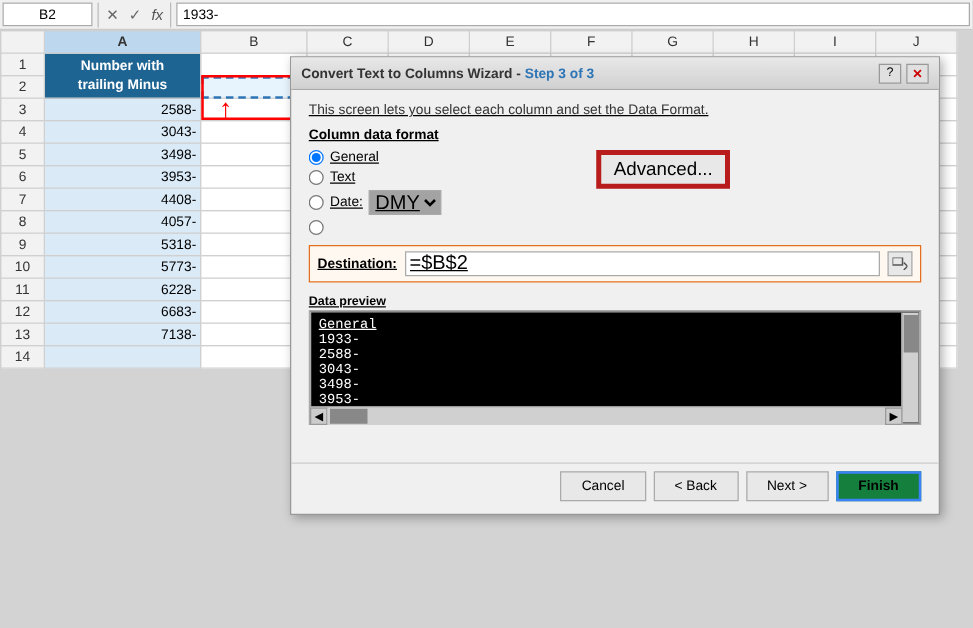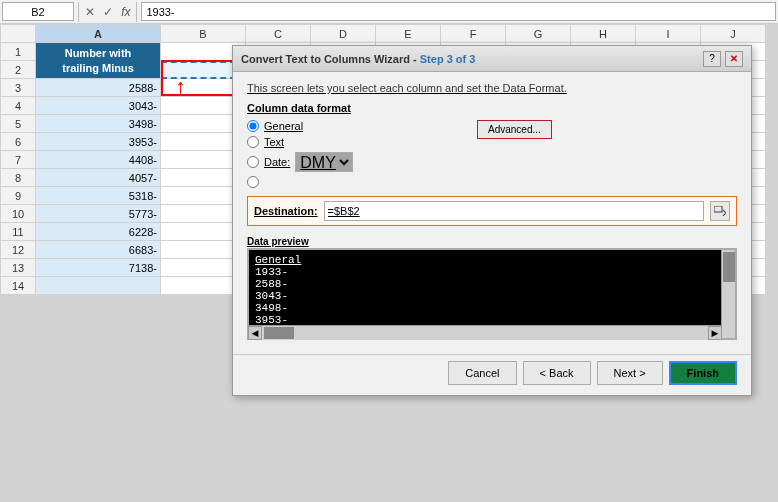--- a/index.html
+++ b/index.html
@@ -27,7 +27,7 @@
     .date-select { height: 20px; font-size: 16px; border: 1px solid #aaa; background: #a3a3a3; }
 
     .general-note { font-size: 11px; color: #333; line-height: 1.4; margin-bottom: 8px; }
-    .advanced-btn { padding: 3px 10px; font-size: 10px; border: 1px solid #b91c1c; background: #e8e8e8; cursor: pointer; }
+    .advanced-btn { padding: 3px 10px; font-size: 15px; border: 4px solid #b91c1c; background: #e8e8e8; cursor: pointer; }
 
     .destination-row { display: flex; align-items: center; gap: 6px; margin-bottom: 10px; border: 1px solid #e07020; background: #fff8f0; padding: 4px 6px; }
     .destination-label { font-size: 11px; font-weight: bold; }

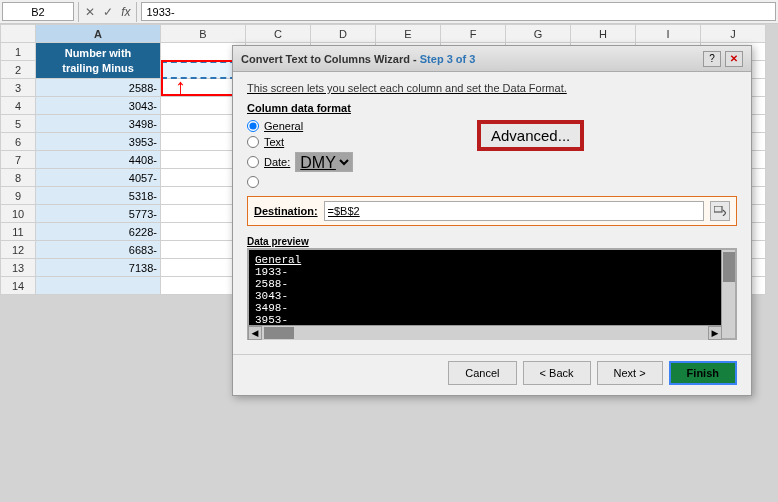--- a/index.html
+++ b/index.html
@@ -31,7 +31,7 @@
 
     .destination-row { display: flex; align-items: center; gap: 6px; margin-bottom: 10px; border: 1px solid #e07020; background: #fff8f0; padding: 4px 6px; }
     .destination-label { font-size: 11px; font-weight: bold; }
-    .destination-input { flex: 1; height: 20px; font-size: 11px; border: 1px solid #aaa; padding: 0 3px; background: #fff; }
+    .destination-input { flex: 1; height: 20px; font-size: 16px; border: 1px solid #aaa; padding: 0 3px; background: #fff; }
     .destination-picker { width: 20px; height: 20px; border: 1px solid #aaa; background: #e8e8e8; cursor: pointer; display: flex; align-items: center; justify-content: center; font-size: 10px; }
 
     .data-preview-label { font-size: 10px; font-weight: bold; margin-bottom: 1px; }

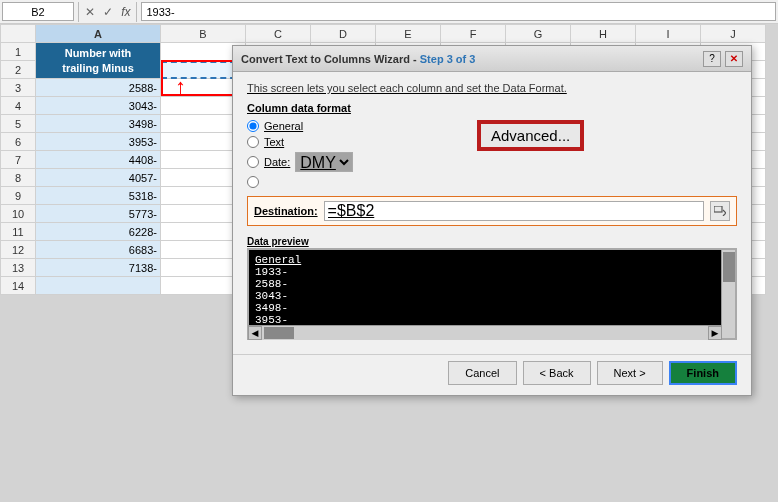--- a/index.html
+++ b/index.html
@@ -44,7 +44,7 @@
     .preview-hscroll-track { flex: 1; height: 14px; background: #d0d0d0; position: relative; }
     .preview-hscroll-thumb { width: 30px; height: 12px; background: #888; position: absolute; top: 1px; left: 2px; }
 
-    .dialog-footer { display: flex; justify-content: flex-end; gap: 6px; padding: 6px 14px 10px; border-top: 1px solid #ccc; margin-top: 4px; }
+    .dialog-footer { display: flex; justify-content: flex-end; gap: 6px; padding: 6px 14px 10px; border-top: 1px solid #ccc; margin-top: 20px; }
     .footer-btn { padding: 4px 16px; font-size: 11px; border: 1px solid #aaa; background: #e8e8e8; cursor: pointer; }
     .footer-btn-finish { background: #15803d; border: 2px solid #3b82f6; font-weight: bold; }
 

